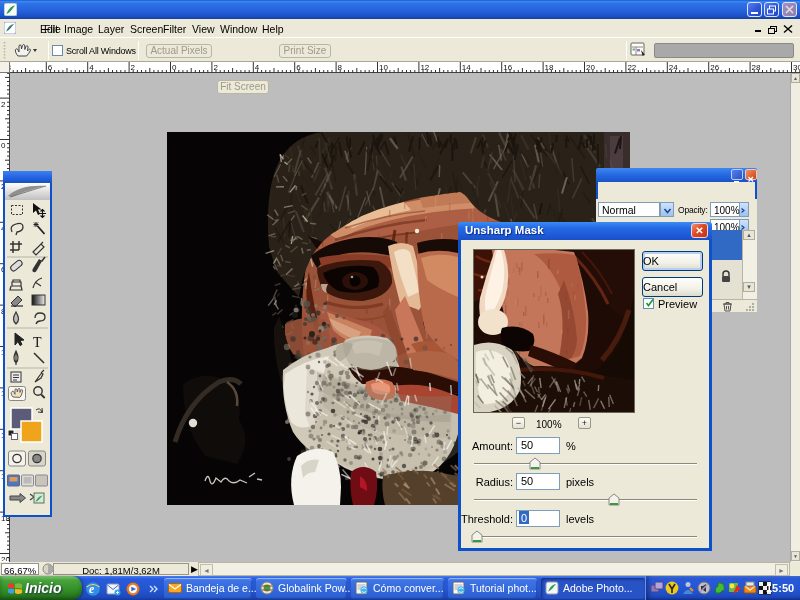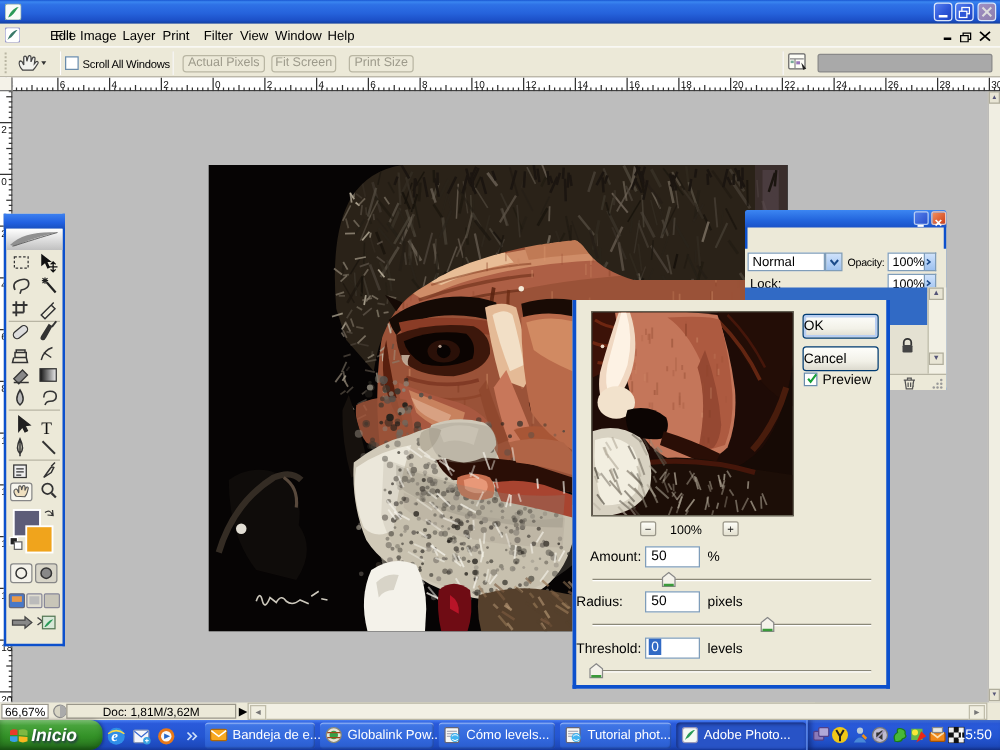--- a/index.html
+++ b/index.html
@@ -106,7 +106,7 @@
   <span class="mi" style="left:40px;">Edit</span>
   <span class="mi" style="left:64px;">Image</span>
   <span class="mi" style="left:98px;">Layer</span>
-  <span class="mi" style="left:130px;">Print</span>
+  <span class="mi" style="left:130px;">Screen</span>
   <span class="mi" style="left:163px;">Filter</span>
   <span class="mi" style="left:192px;">View</span>
   <span class="mi" style="left:220px;">Window</span>

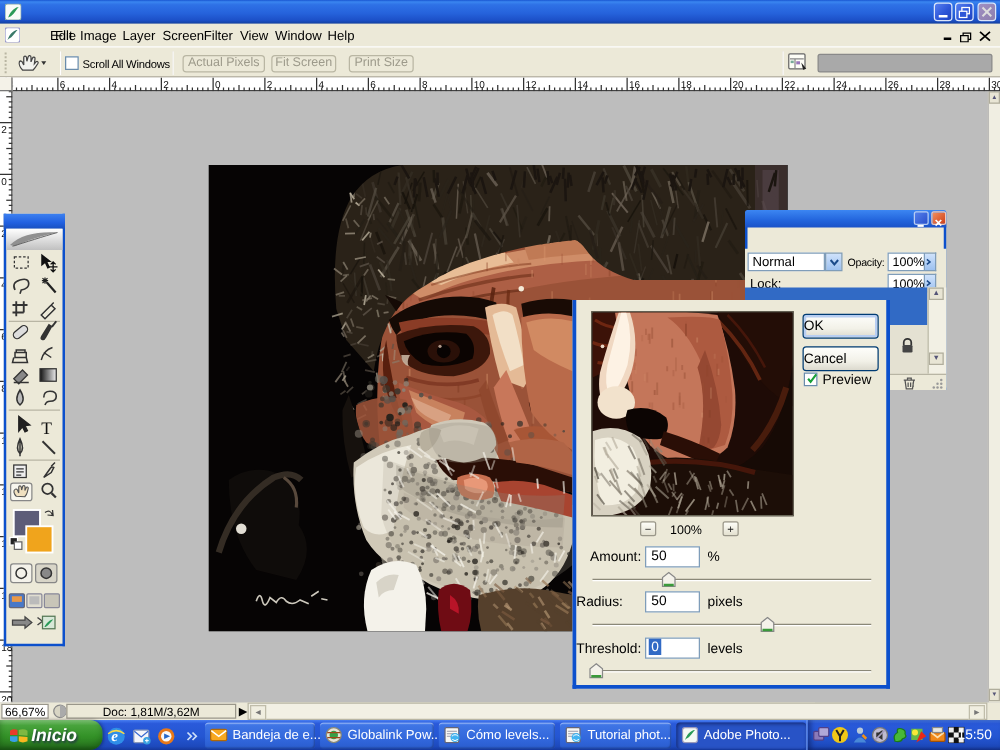--- a/index.html
+++ b/index.html
@@ -132,7 +132,7 @@
   <div class="abs" id="ob-label">Scroll All Windows</div>
   <div class="vsep" style="left:138px;"></div>
   <div class="obtn" style="left:146px; width:66px;">Actual Pixels</div>
-  <div class="obtn" style="left:217px; width:52px;">Fit Screen</div>
+  <div class="obtn" style="left:217px; width:52px;margin-top:36px;">Fit Screen</div>
   <div class="obtn" style="left:279px; width:52px;">Print Size</div>
   <div class="vsep" style="left:626px;"></div>
   <svg class="abs" style="left:630px;top:3px" width="18" height="18" viewBox="0 0 18 18">

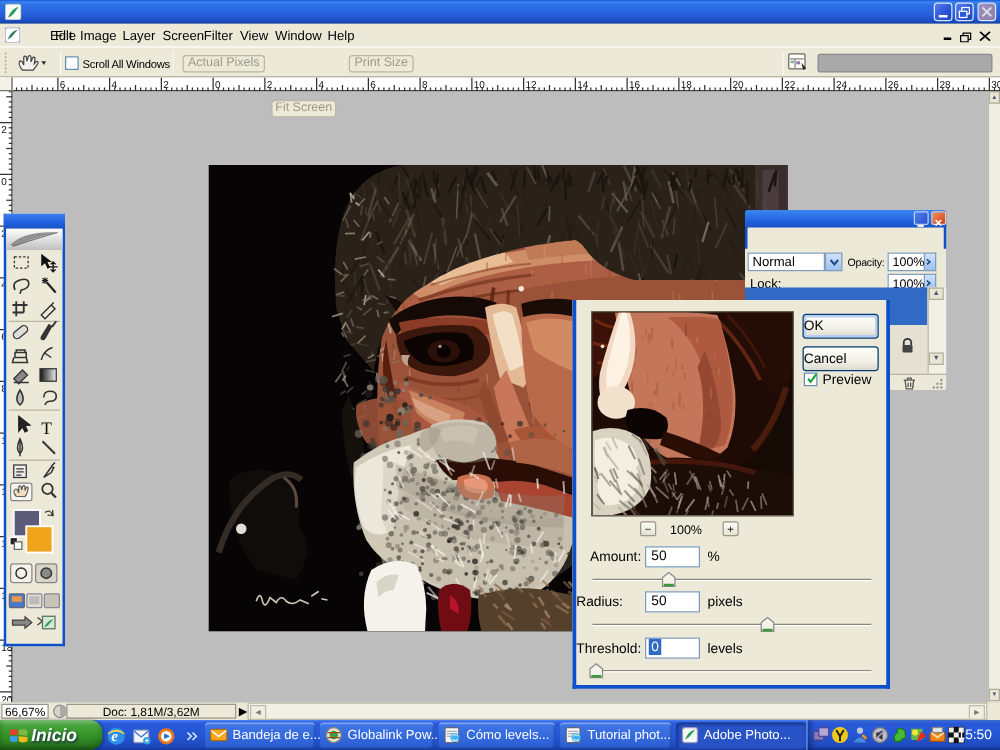--- a/index.html
+++ b/index.html
@@ -1965,6 +1965,10 @@
 </div>
 </div>
 <div class="abs" id="dialog">
+  <div id="dlg-titlebar">
+      <span class="dtext">Unsharp Mask</span>
+    <div class="xbtn" style="right:4px; top:1px;">✕</div>
+  </div>
   <div id="dlg-content">
     <div class="abs" style="left:12px; top:9px; width:162px; height:164px; border:1px solid #6a6858; background:#1a0d08;">
         <svg width="160" height="162" viewBox="0 0 160 162" style="position:absolute;left:0;top:0">

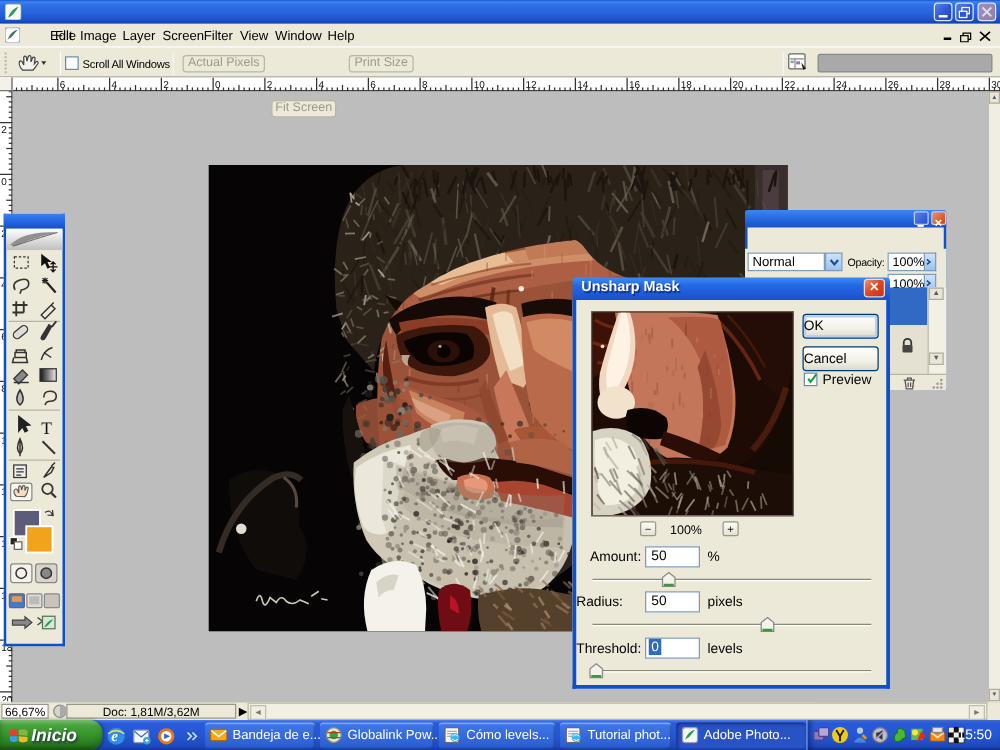--- a/index.html
+++ b/index.html
@@ -2160,7 +2160,7 @@
         <path d="M6,1 L11,5 L11,12 L1,12 L1,5 Z" fill="#f4f2ea" stroke="#888"></path>
         <path d="M2,11 h8" stroke="#3a9a3a" stroke-width="2"></path>
       </svg>
-    <div class="lab" style="left:0px; top:236px; width:52px; ">Radius:</div>
+    <div class="lab" style="left:0px; top:236px; width:52px; text-align:right;">Radius:</div>
     <div class="numbox" style="left:55px; top:233px;">50</div>
     <div class="lab" style="left:105px; top:236px;">pixels</div>
     <div class="slider" style="left:13px; top:259px; width:223px;"></div>

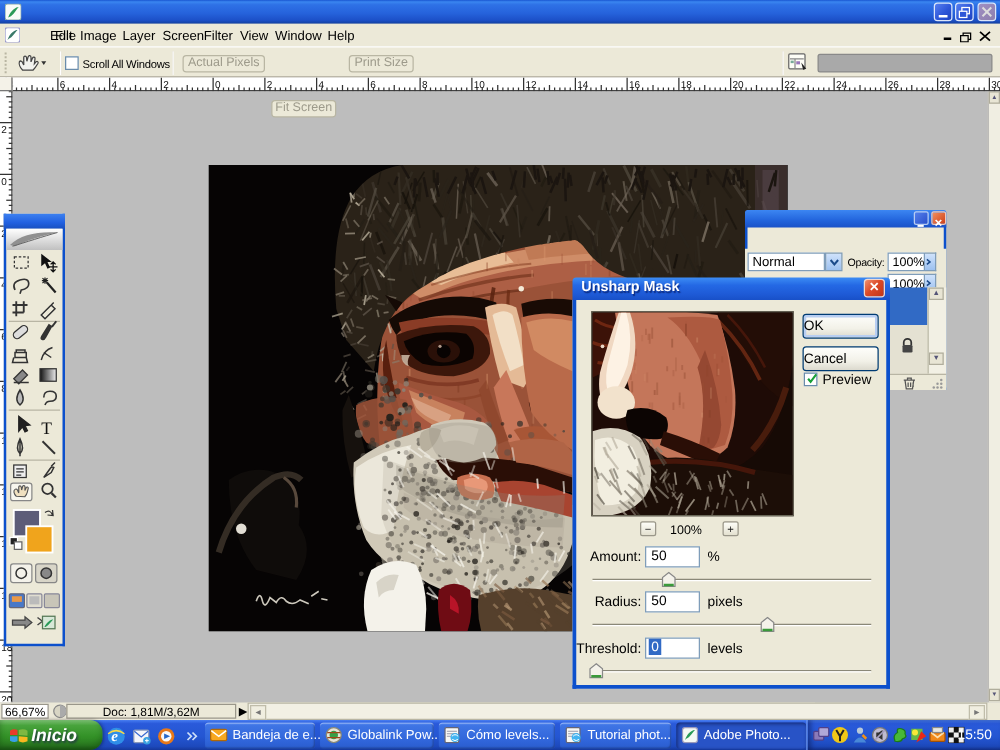--- a/index.html
+++ b/index.html
@@ -2239,7 +2239,7 @@
         <circle cx="9" cy="9" r="3.6" fill="#38b0f0" opacity="0.95"></circle>
         <path d="M6.5,8 Q9,5.5 11.5,8 M6.8,10.5 Q9,12.5 11.3,10.5" stroke="#fff" stroke-width="0.8" fill="none"></path>
       </svg>
-      <span class="ttxt">Cómo levels...</span>
+      <span class="ttxt">Cómo conver...</span>
     </div>
     <div class="tbtn" style="left:448px; width:89px;">
       <svg class="ticn" viewBox="0 0 14 14">

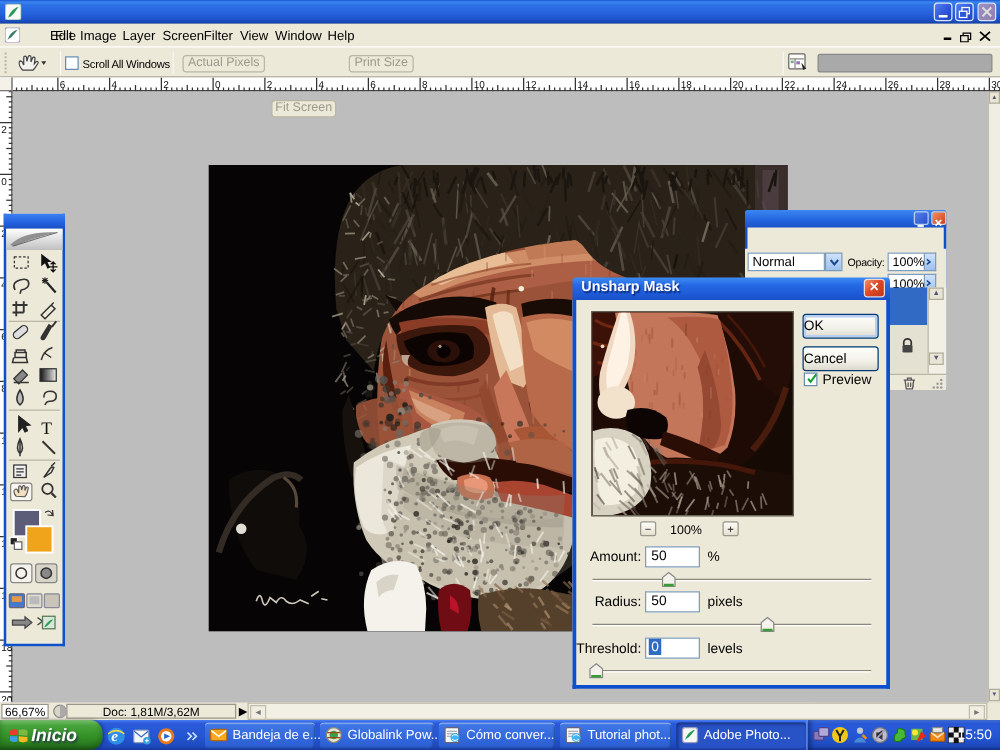--- a/index.html
+++ b/index.html
@@ -47,7 +47,7 @@
 #systray { left:645px; top:0; width:155px; height:24px;
   background:linear-gradient(180deg,#4b7ff0 0%,#3a6ee8 5%,#2a5ada 12%,#2456d2 55%,#1d49bc 88%,#15389c 100%);
   border-left:1px solid #6a92e8; box-shadow:inset 3px 0 4px rgba(0,0,30,.35); }
-#clock { position:absolute; left:766px; top:6px; color:#fff; font-size:11px; }
+#clock { position:absolute; left:766px; top:6px; color:#fff; font-size:11px;font-weight:bold; }
 #toolbox { left:3px; top:171px; width:49px; height:346px; background:#ece9d8; border-left:2px solid #0c50cc; border-right:2px solid #0c50cc; border-bottom:2px solid #0c50cc; }
 #layers { left:596px; top:170px; width:161px; height:142px; background:#ece9d8; border-left:2px solid #0c50cc; border-right:2px solid #0c50cc; border-bottom:2px solid #0c50cc; }
 #dialog { left:458px; top:222px; width:254px; height:329px; }

